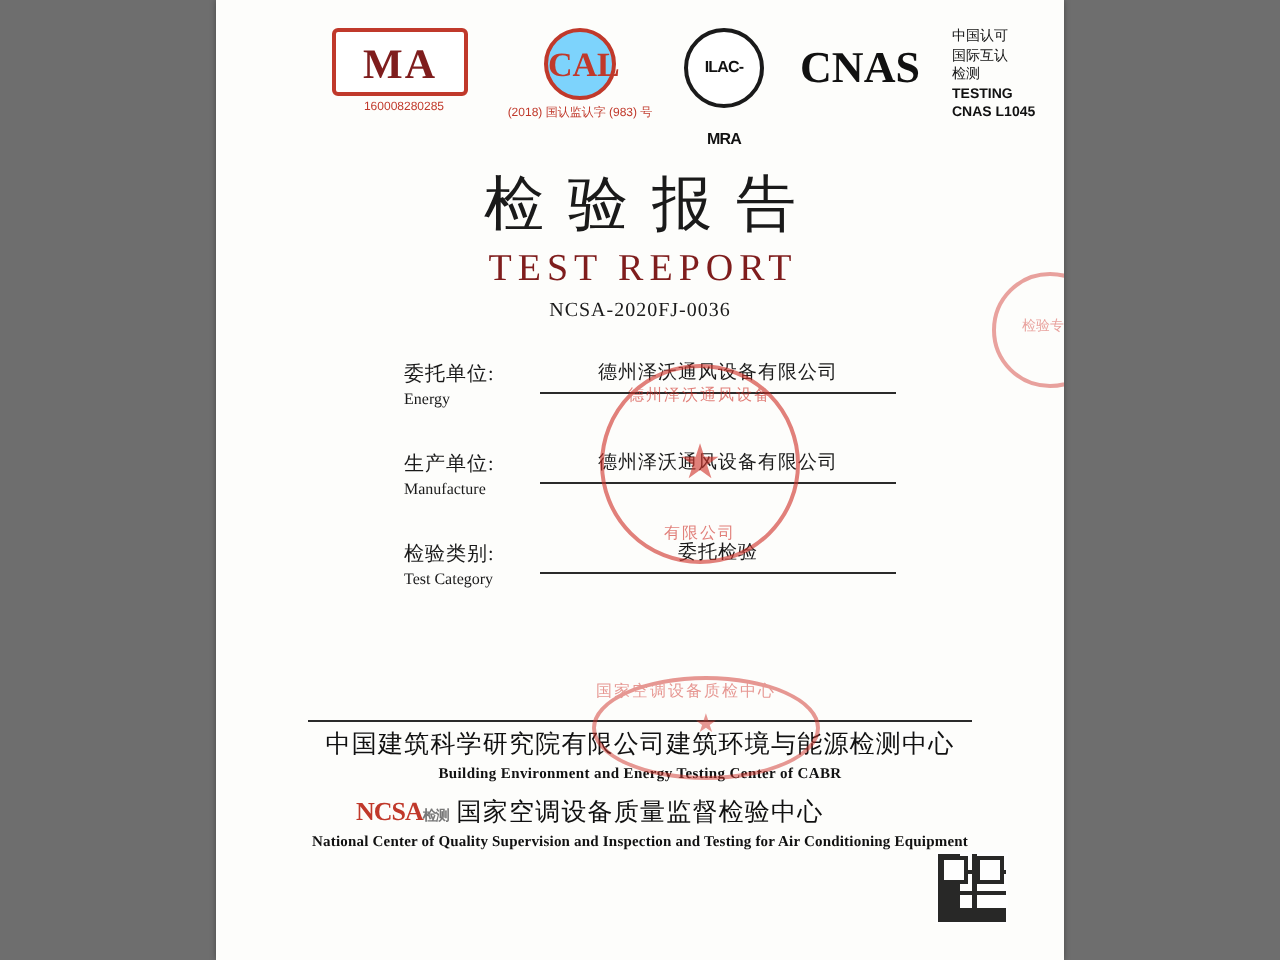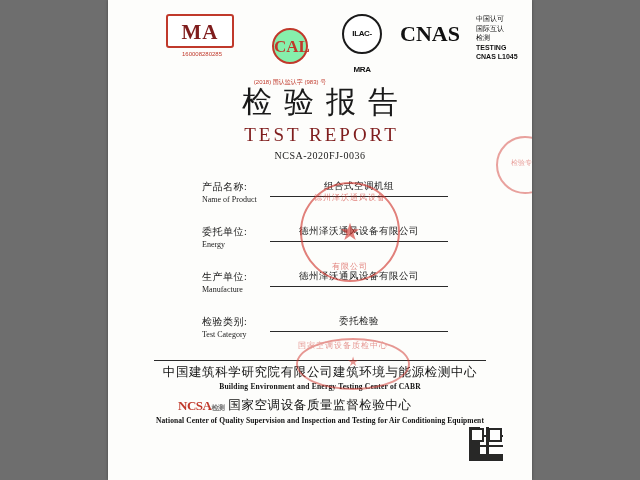--- a/index.html
+++ b/index.html
@@ -69,13 +69,13 @@
     width: 36px; height: 36px;
     border: 2px solid #c0392b;
     border-radius: 50%;
-    margin: 14px auto;
+    margin: 0 auto;
     color: #c0392b;
     font-weight: bold;
     font-size: 17px;
     line-height: 33px;
     font-family: "Liberation Serif", serif;
-    background: #86efac;
+    background: #7dd3fc;
     box-sizing: border-box;
   }
   .cal-caption {

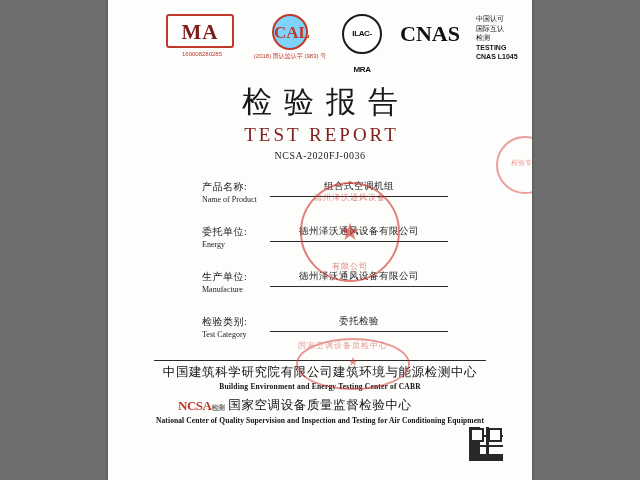--- a/index.html
+++ b/index.html
@@ -414,13 +414,6 @@
 
     <div class="fields">
 
-      <div class="field-row">
-        <div class="field-label">
-          <div class="label-cn">产品名称:</div>
-          <div class="label-en">Name of Product</div>
-        </div>
-        <div class="field-value">组合式空调机组</div>
-      </div>
 
       <div class="field-row">
         <div class="field-label">

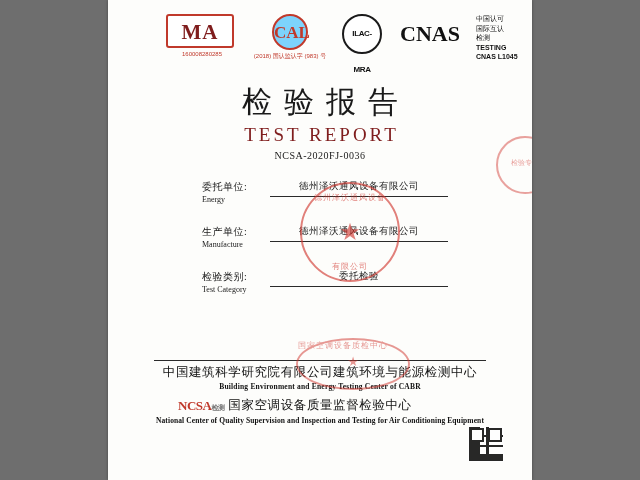--- a/index.html
+++ b/index.html
@@ -237,7 +237,7 @@
     line-height: 11px;
   }
   .org2-cn {
-    font-family: Liberation Mono, monospace;
+    font-family: Liberation Serif, serif;
     font-size: 12.5px;
     color: #111;
     letter-spacing: 0.6px;

